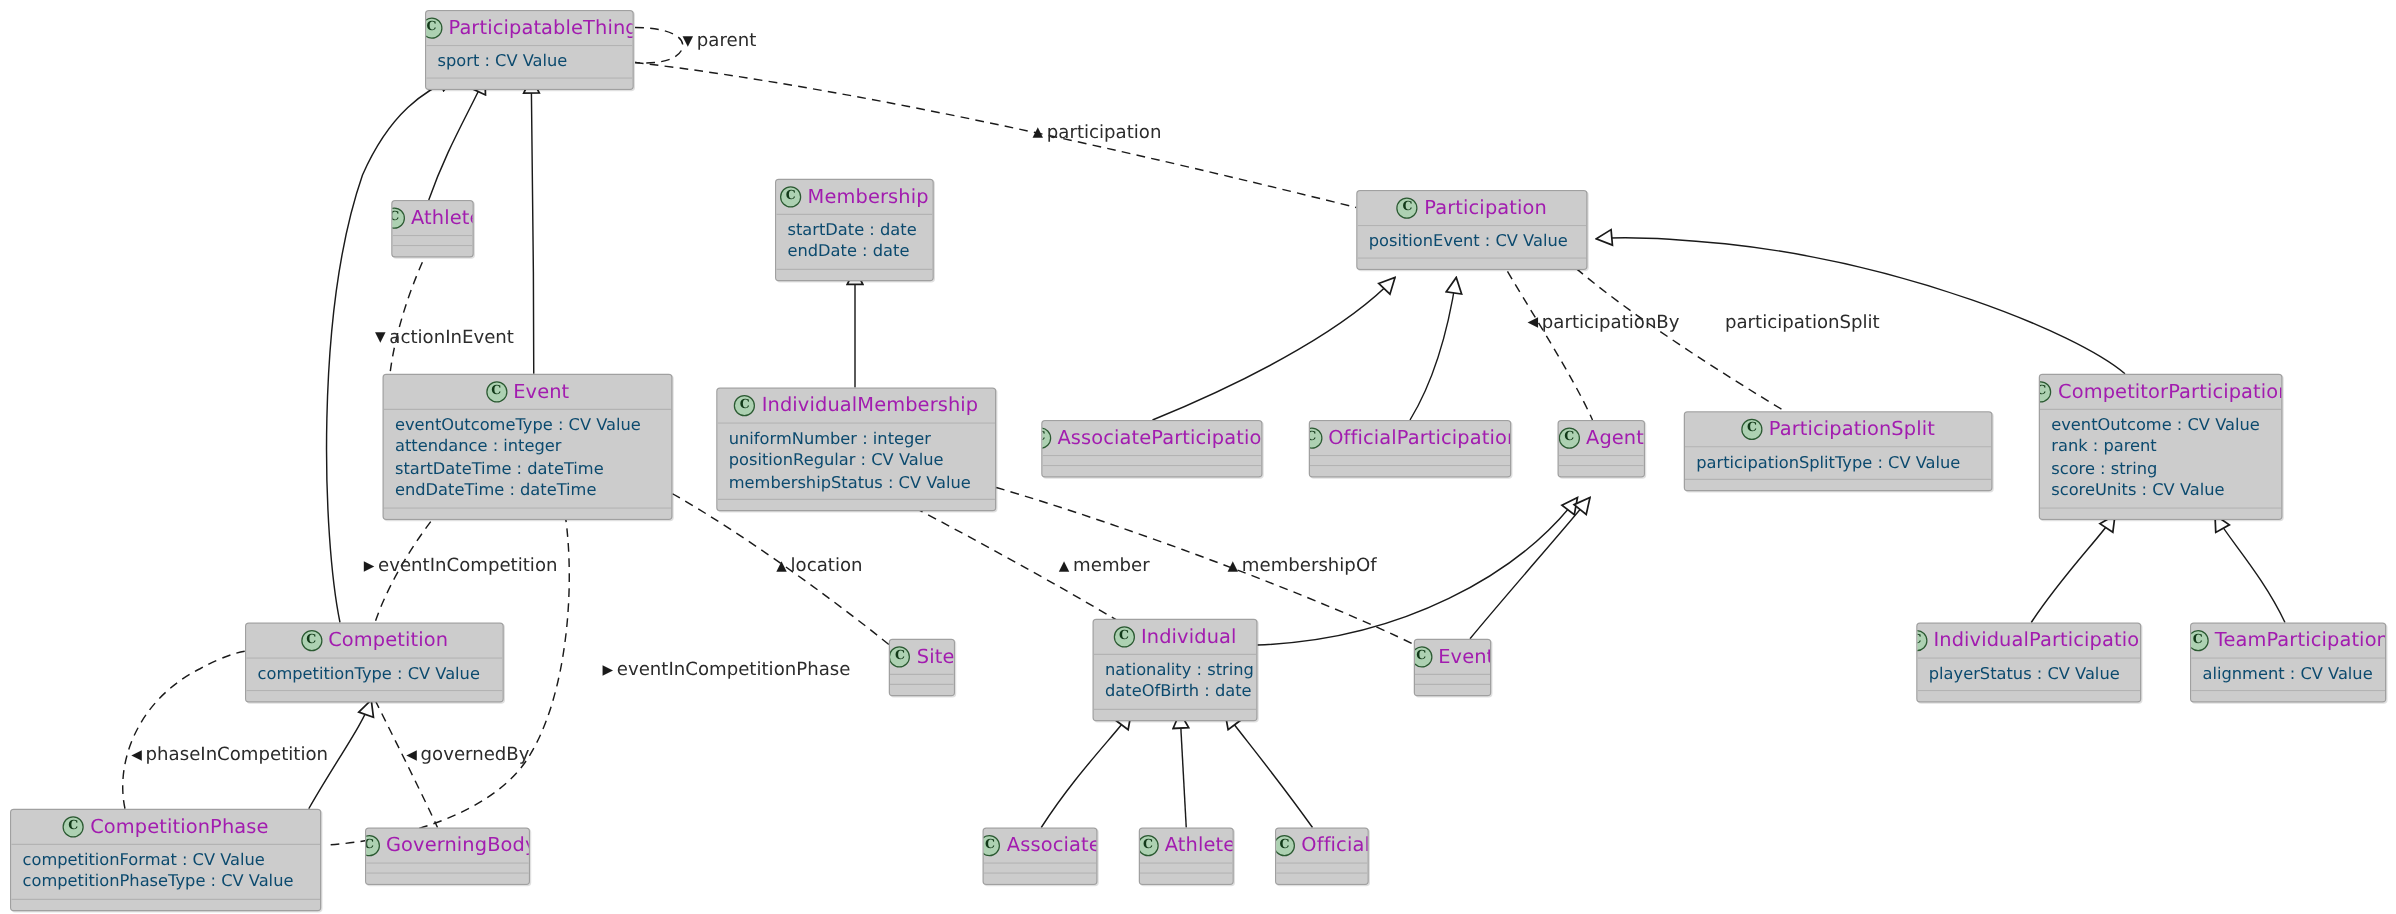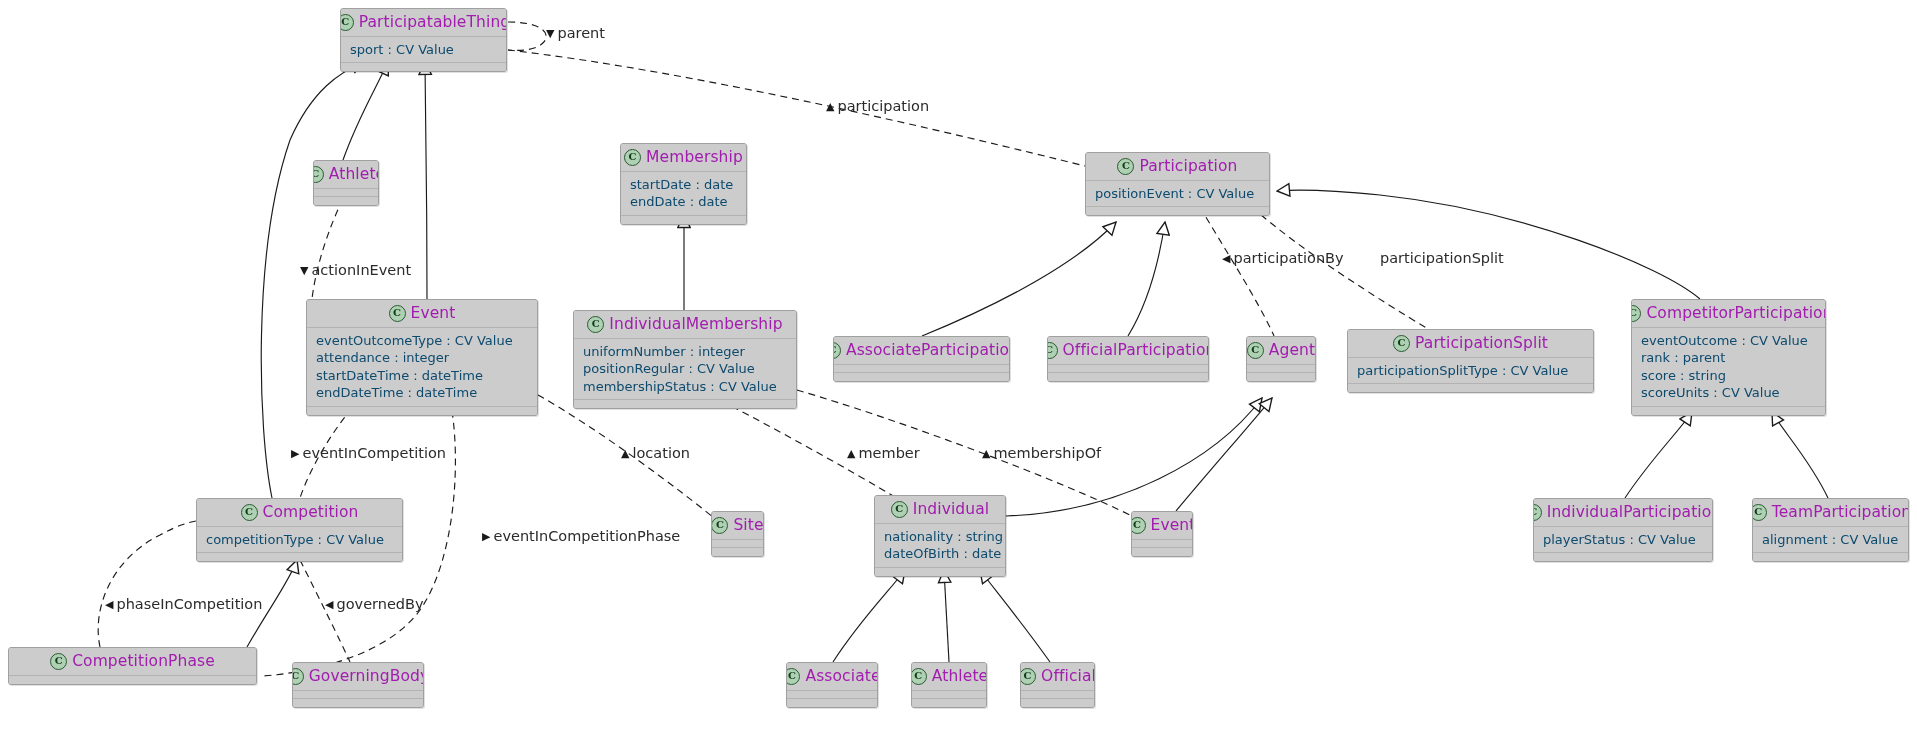--- a/index.html
+++ b/index.html
@@ -390,6 +390,10 @@
             <span class="class-name">CompetitionPhase</span>
           </div>
         </div>
+        <div class="uml-attrs">
+          <div class="attr-line">competitionFormat : CV Value</div>
+          <div class="attr-line">competitionPhaseType : CV Value</div>
+        </div>
         <div class="uml-ops"></div>
       </div>
       <div class="uml-class" style="left: 292px; top: 662px; width: 132px;">

